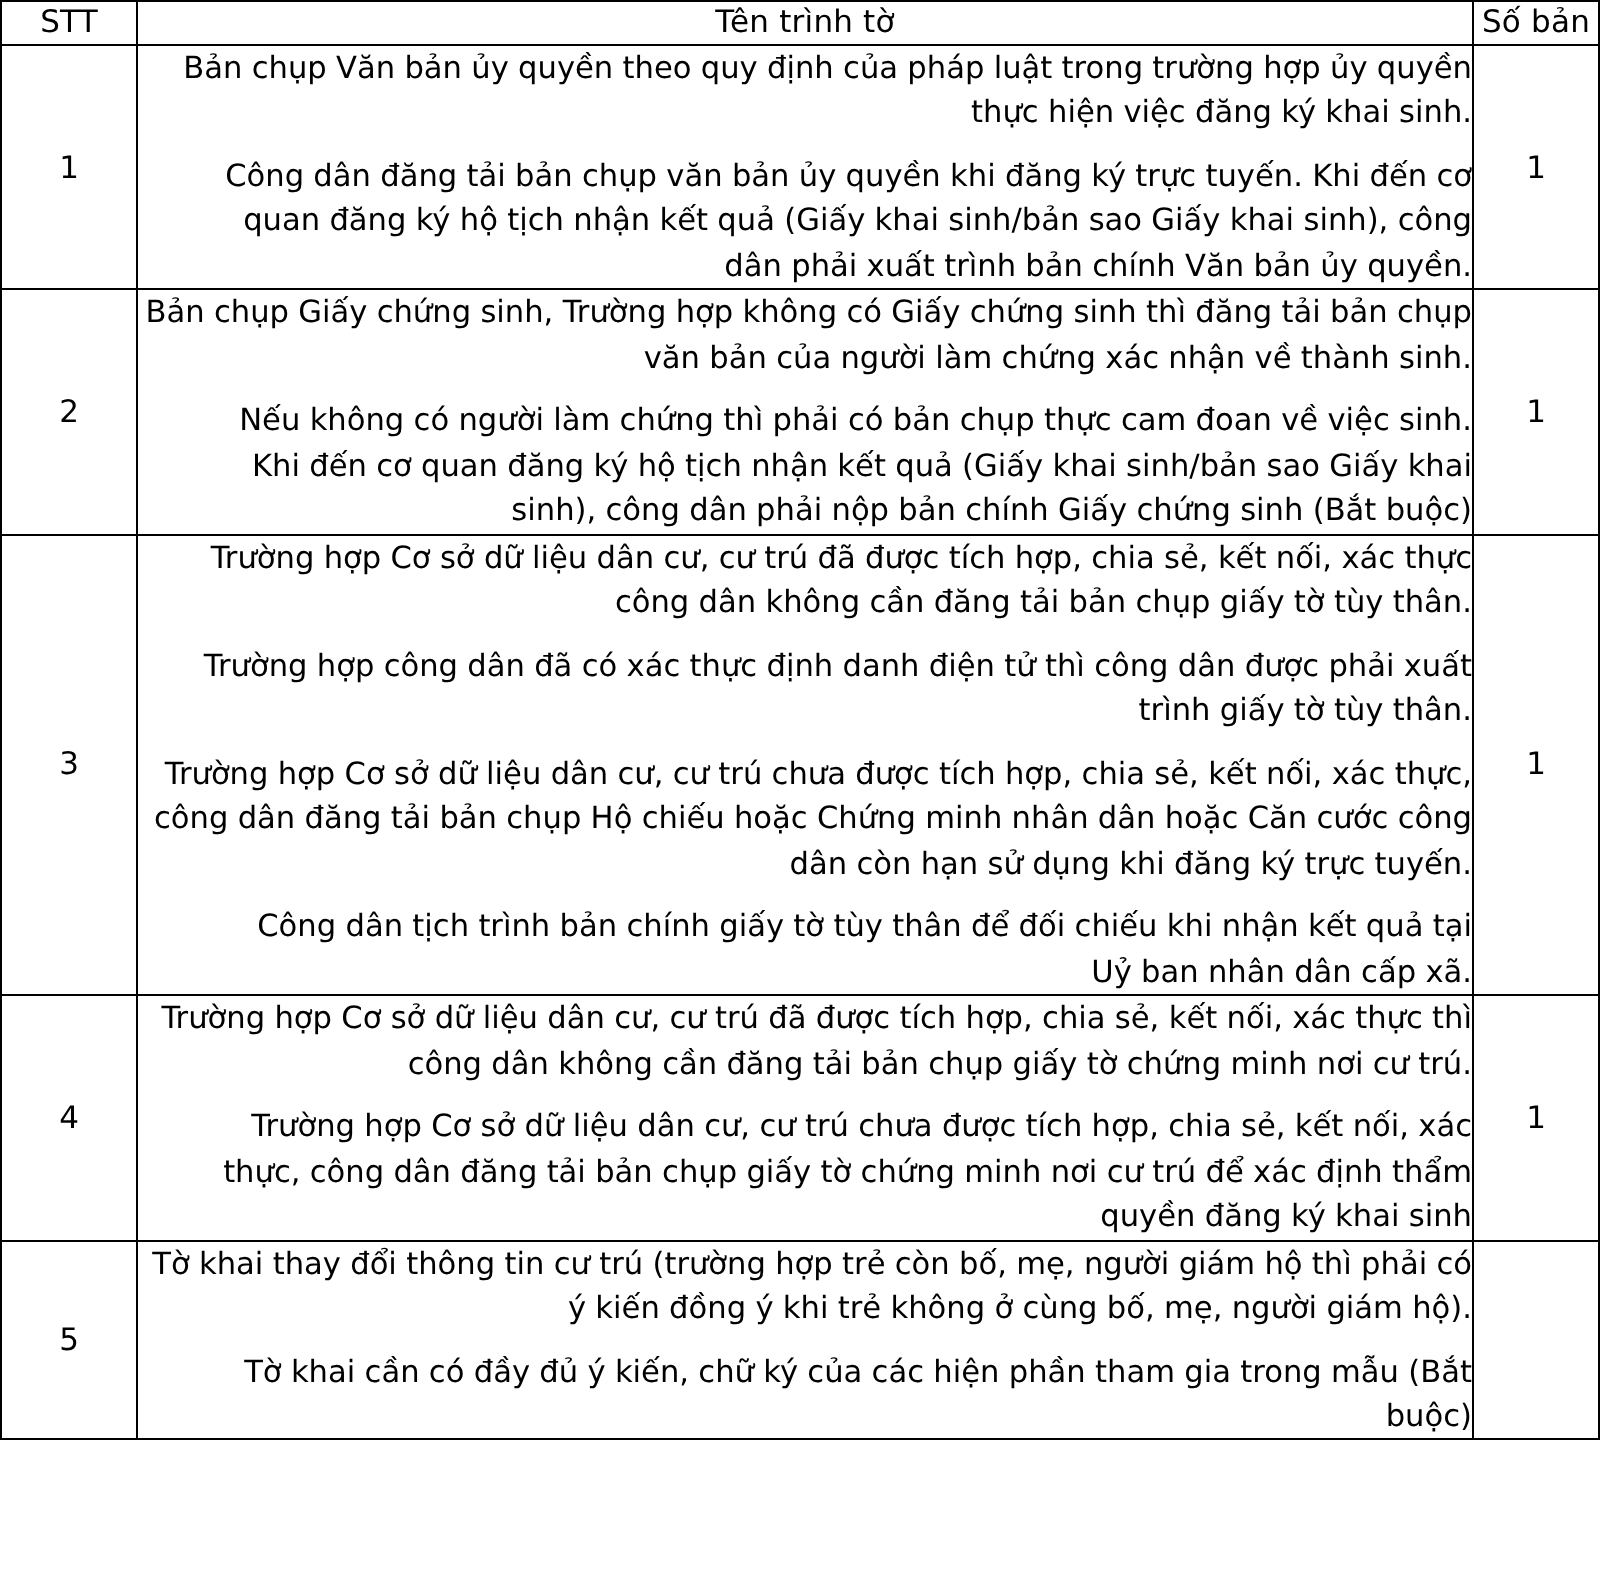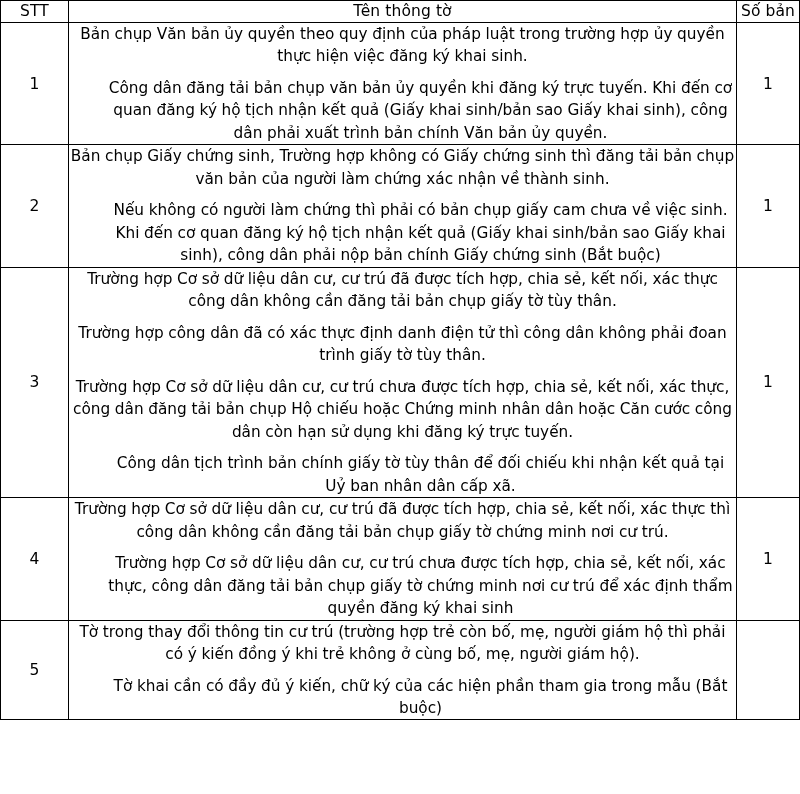--- a/index.html
+++ b/index.html
@@ -106,7 +106,7 @@
     <thead>
       <tr>
         <th class="hdr-cell">STT</th>
-        <th class="hdr-cell">Tên thông tờ</th>
+        <th class="hdr-cell">Tên trình tờ</th>
         <th class="hdr-cell">Số bản</th>
       </tr>
     </thead>

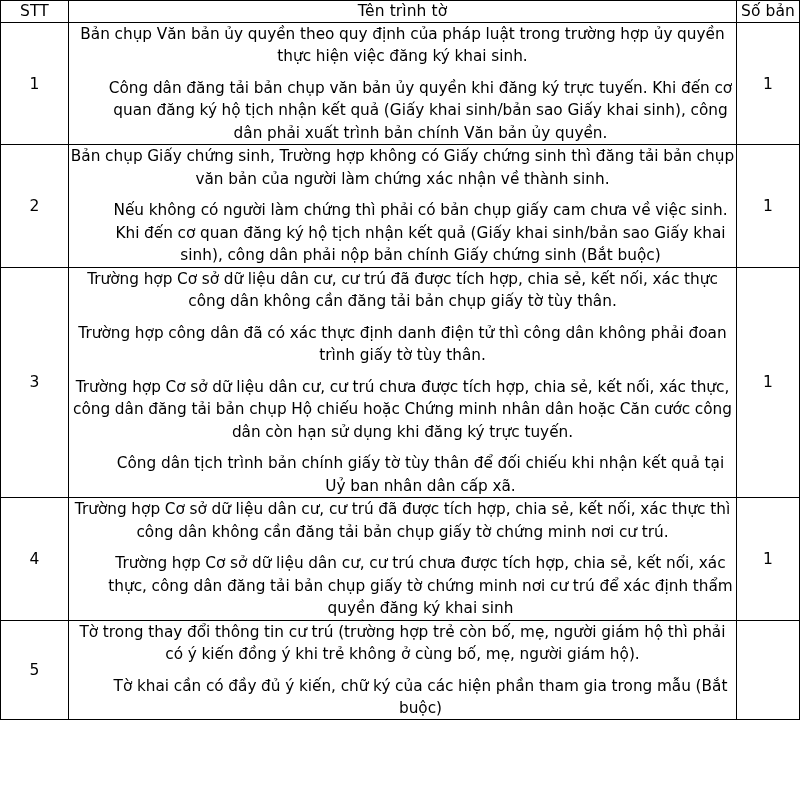--- a/index.html
+++ b/index.html
@@ -85,7 +85,7 @@
     margin: 0 0 9px 0;
     font-size: 15.3px;
     line-height: 1.47;
-    text-align: center;
+    text-align: right;
     word-spacing: -0.2px;
   }
   .name-cell p:last-child {

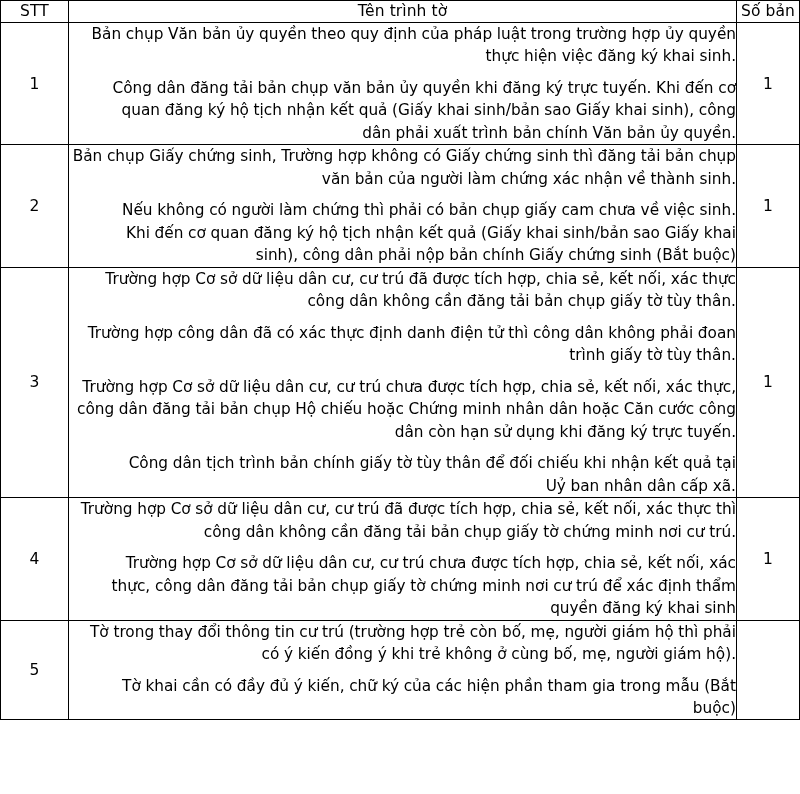--- a/index.html
+++ b/index.html
@@ -125,7 +125,7 @@
         <td class="stt-cell">2</td>
         <td class="name-cell">
           <p>Bản chụp Giấy chứng sinh, Trường hợp không có Giấy chứng sinh thì đăng tải bản chụp văn bản của người làm chứng xác nhận về thành sinh.</p>
-          <p>Nếu không có người làm chứng thì phải có bản chụp giấy cam chưa về việc sinh. Khi đến cơ quan đăng ký hộ tịch nhận kết quả (Giấy khai sinh/bản sao Giấy khai sinh), công dân phải nộp bản chính Giấy chứng sinh (Bắt buộc)</p>
+          <p>Nếu không có người làm chứng thì phải có bản chụp thực cam đoan về việc sinh. Khi đến cơ quan đăng ký hộ tịch nhận kết quả (Giấy khai sinh/bản sao Giấy khai sinh), công dân phải nộp bản chính Giấy chứng sinh (Bắt buộc)</p>
         </td>
         <td class="qty-cell">1</td>
       </tr>

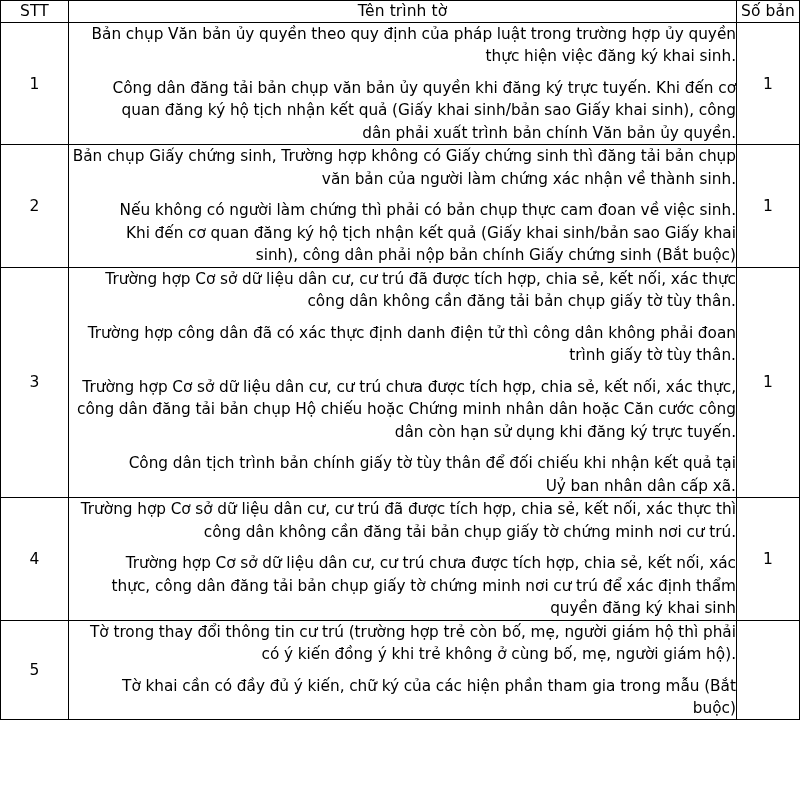--- a/index.html
+++ b/index.html
@@ -134,7 +134,7 @@
         <td class="stt-cell">3</td>
         <td class="name-cell">
           <p>Trường hợp Cơ sở dữ liệu dân cư, cư trú đã được tích hợp, chia sẻ, kết nối, xác thực công dân không cần đăng tải bản chụp giấy tờ tùy thân.</p>
-          <p>Trường hợp công dân đã có xác thực định danh điện tử thì công dân không phải đoan trình giấy tờ tùy thân.</p>
+          <p>Trường hợp công dân đã có xác thực định danh điện tử thì công dân được phải xuất trình giấy tờ tùy thân.</p>
           <p>Trường hợp Cơ sở dữ liệu dân cư, cư trú chưa được tích hợp, chia sẻ, kết nối, xác thực, công dân đăng tải bản chụp Hộ chiếu hoặc Chứng minh nhân dân hoặc Căn cước công dân còn hạn sử dụng khi đăng ký trực tuyến.</p>
           <p>Công dân tịch trình bản chính giấy tờ tùy thân để đối chiếu khi nhận kết quả tại Uỷ ban nhân dân cấp xã.</p>
         </td>

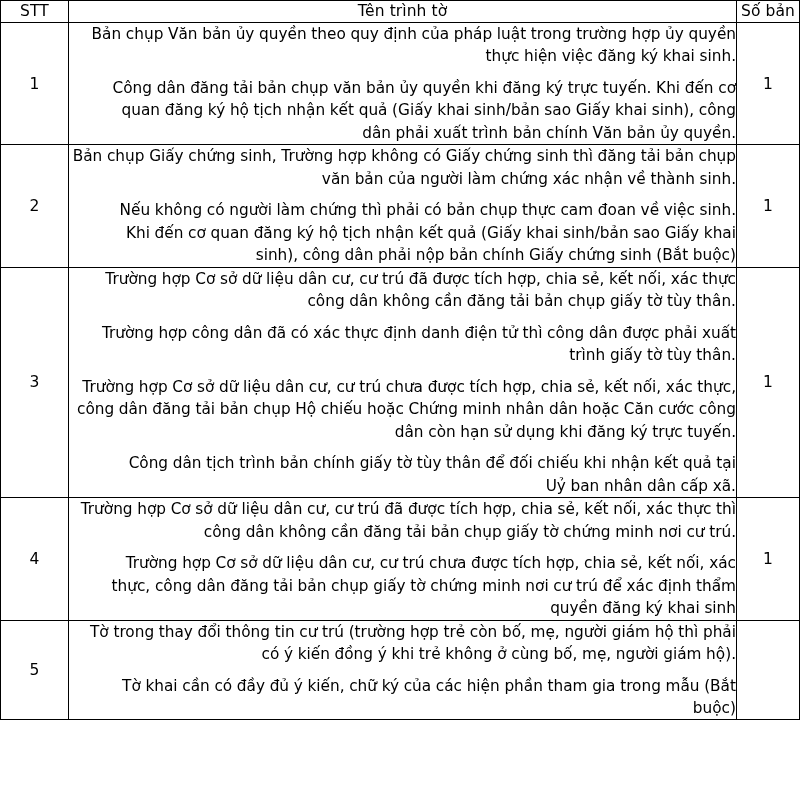--- a/index.html
+++ b/index.html
@@ -153,7 +153,7 @@
       <tr>
         <td class="stt-cell">5</td>
         <td class="name-cell">
-          <p>Tờ trong thay đổi thông tin cư trú (trường hợp trẻ còn bố, mẹ, người giám hộ thì phải có ý kiến đồng ý khi trẻ không ở cùng bố, mẹ, người giám hộ).</p>
+          <p>Tờ khai thay đổi thông tin cư trú (trường hợp trẻ còn bố, mẹ, người giám hộ thì phải có ý kiến đồng ý khi trẻ không ở cùng bố, mẹ, người giám hộ).</p>
           <p>Tờ khai cần có đầy đủ ý kiến, chữ ký của các hiện phần tham gia trong mẫu (Bắt buộc)</p>
         </td>
         <td class="qty-cell"></td>

